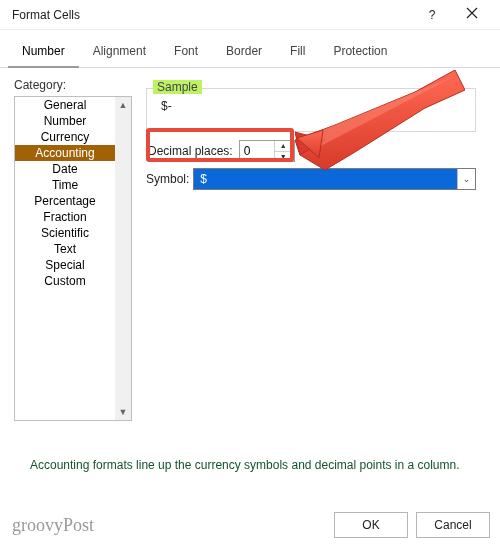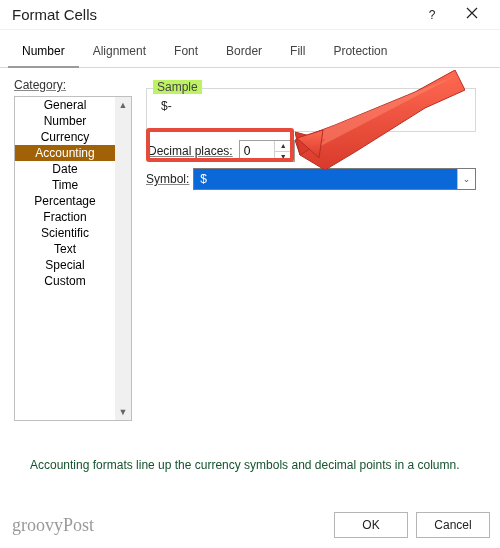--- a/index.html
+++ b/index.html
@@ -21,7 +21,7 @@
     padding: 0 8px 0 12px;
     border-bottom: 1px solid #f0f0f0;
   }
-  .title { flex: 1; font-size: 15px; }
+  .title { flex: 1; font-size: 12px; }
   .titlebtn {
     width: 40px; height: 28px;
     display: flex; align-items: center; justify-content: center;

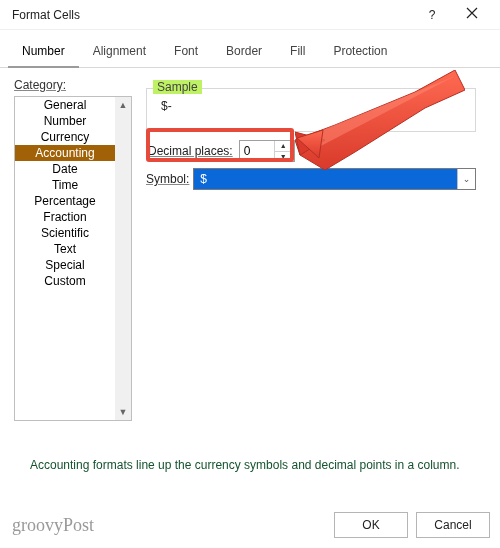--- a/index.html
+++ b/index.html
@@ -159,7 +159,7 @@
     position: absolute;
     pointer-events: none;
   }
-  .underline { text-decoration: underline; text-decoration-color: #888; }
+  .underline { text-decoration-color: #888; }
 </style>
 </head>
 <body>

